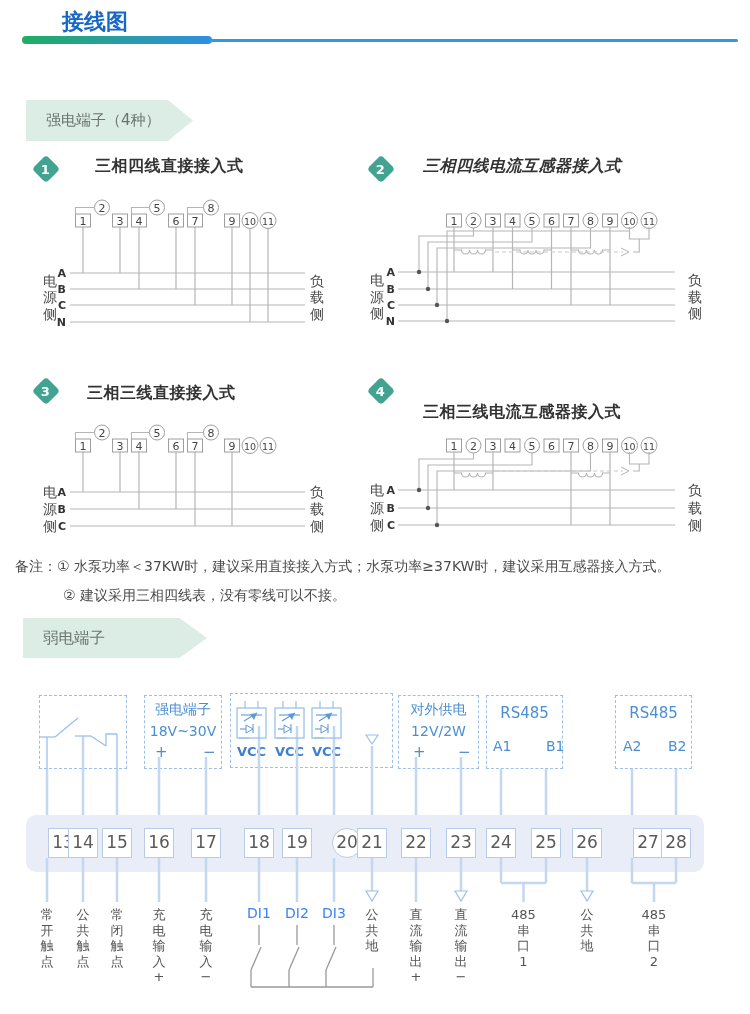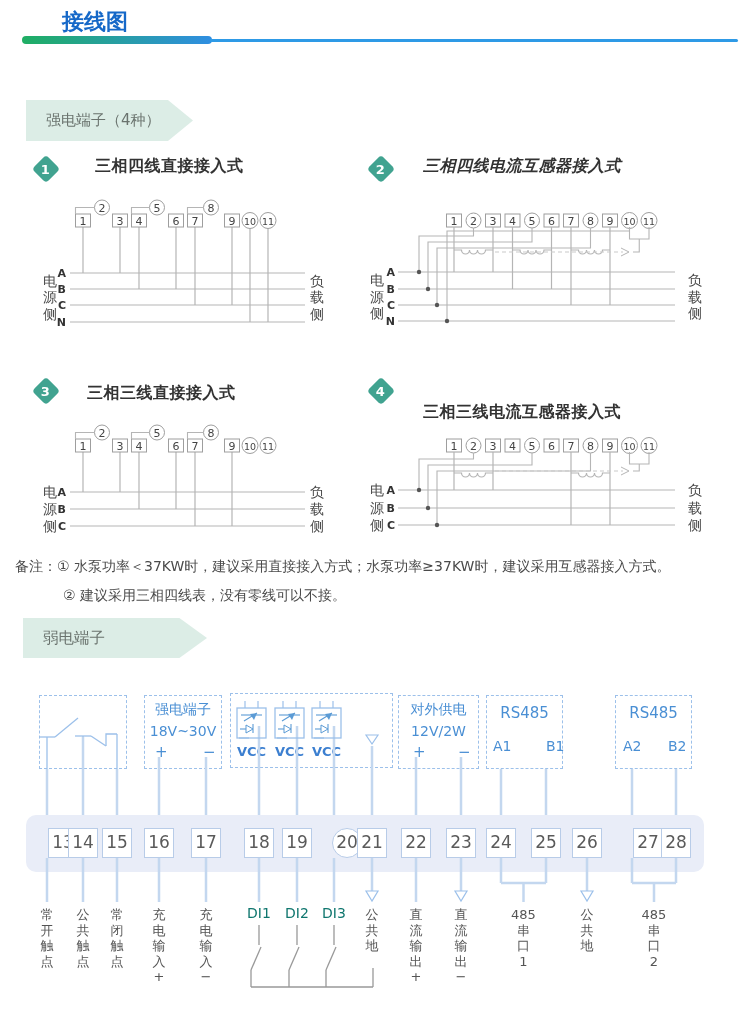--- a/index.html
+++ b/index.html
@@ -31,7 +31,7 @@
         box-sizing:border-box;text-align:center;line-height:26px;font-size:17px;color:#5a5a5a;}
   .pinlabel{position:absolute;top:907px;width:44px;text-align:center;font-size:13px;line-height:15.5px;
         color:#555;white-space:pre-line;}
-  .dilabel{position:absolute;top:905px;width:40px;text-align:center;font-size:14px;color:#0f766e;}
+  .dilabel{position:absolute;top:905px;width:40px;text-align:center;font-size:14px;color:#3b82f6;}
   svg.overlay{position:absolute;overflow:visible;}
 </style>
 </head>

